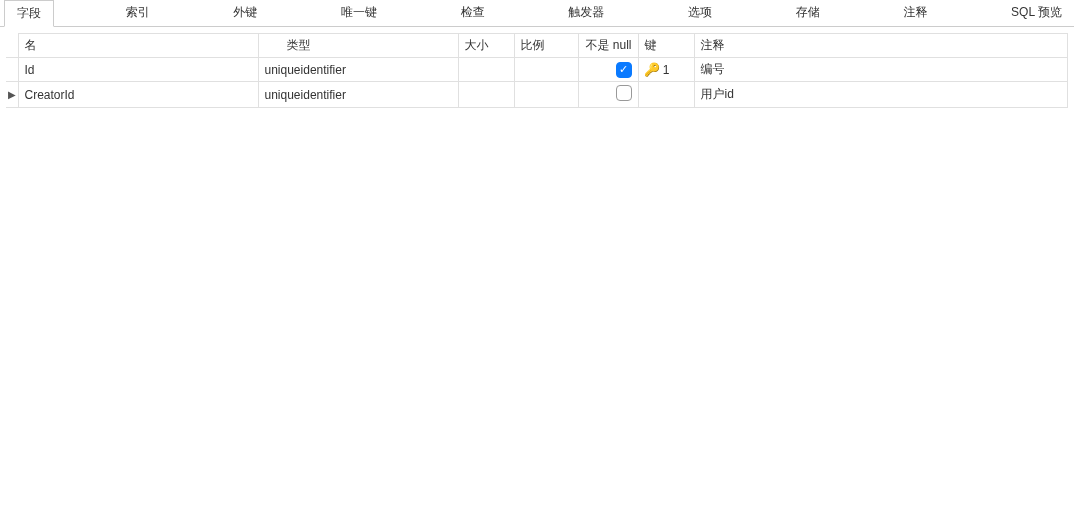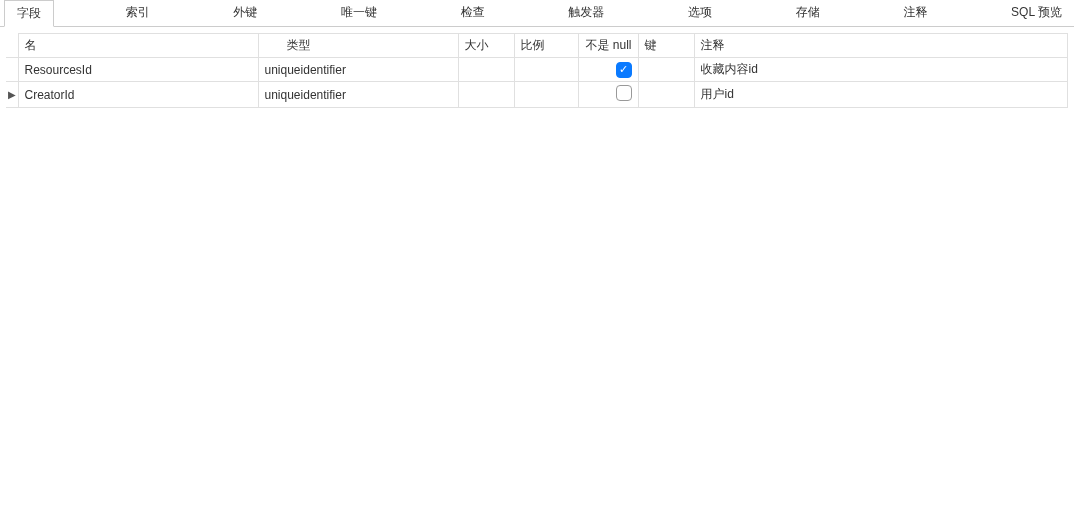--- a/index.html
+++ b/index.html
@@ -60,6 +60,21 @@
       <tbody id="tbody">
           <tr>
             <td class="col-marker"></td>
+            <td>Id</td>
+            <td>uniqueidentifier</td>
+            <td></td>
+            <td></td>
+            <td class="center"><span class="checkbox checked">✓</span></td>
+            <td>
+              <span class="keycell">
+                <span class="keyicon">🔑</span>
+                <span>1</span>
+              </span>
+            </td>
+            <td>编号</td>
+          </tr>
+          <tr>
+            <td class="col-marker"></td>
             <td>ResourcesId</td>
             <td>uniqueidentifier</td>
             <td></td>

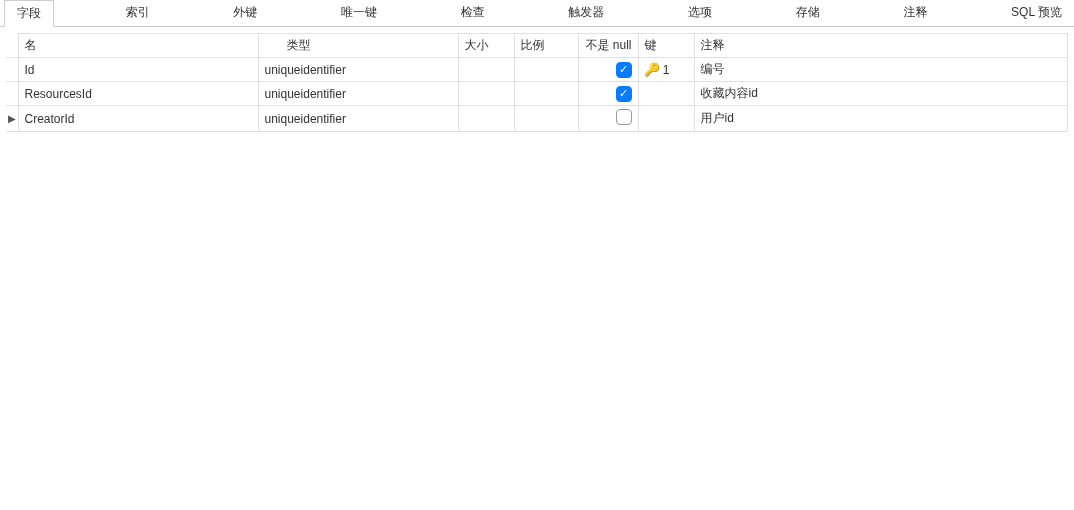--- a/index.html
+++ b/index.html
@@ -74,16 +74,6 @@
             <td>编号</td>
           </tr>
           <tr>
-            <td class="col-marker"></td>
-            <td>ResourcesId</td>
-            <td>uniqueidentifier</td>
-            <td></td>
-            <td></td>
-            <td class="center"><span class="checkbox checked">✓</span></td>
-            <td></td>
-            <td>收藏内容id</td>
-          </tr>
-          <tr>
             <td class="col-marker">▶</td>
             <td>CreatorId</td>
             <td>uniqueidentifier</td>

